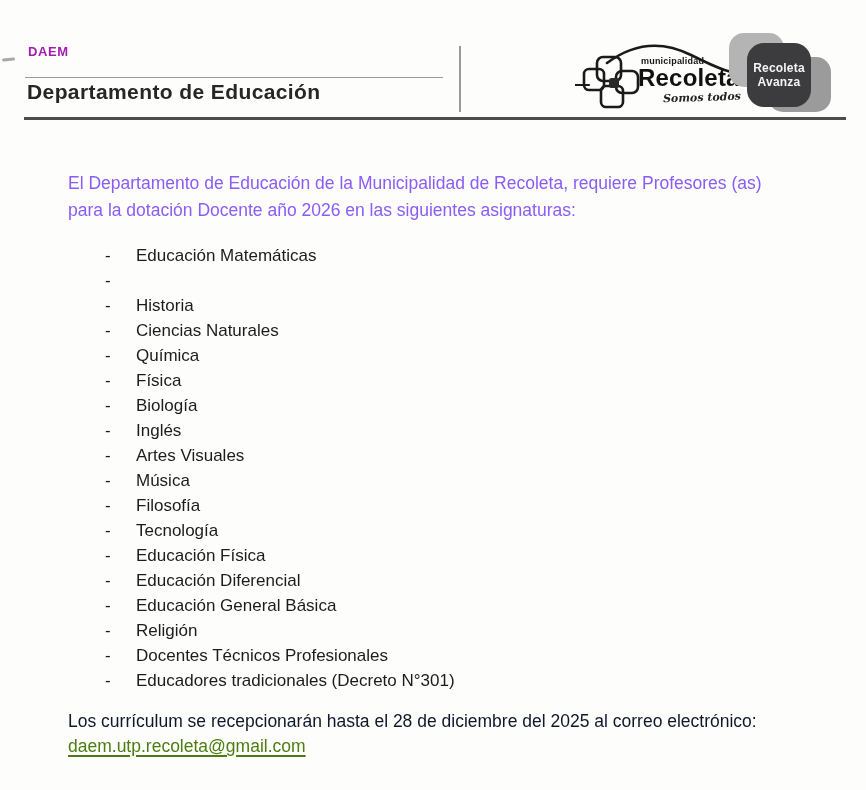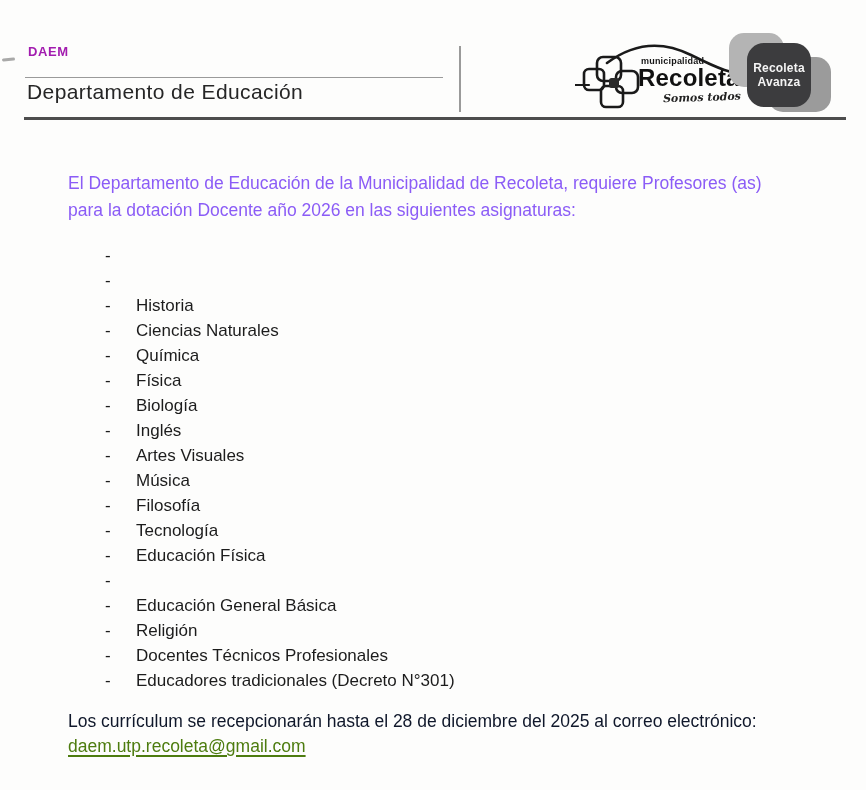--- a/index.html
+++ b/index.html
@@ -31,7 +31,7 @@
   }
   .dept-name {
     position: absolute; left: 27px; top: 80px;
-    font-size: 21px; font-weight: normal; letter-spacing: .4px; color: #262626; text-align: center;
+    font-size: 21px; font-weight: bold; letter-spacing: .4px; color: #262626; text-align: center;
   }
   .line-vert {
     position: absolute; left: 459px; top: 46px;

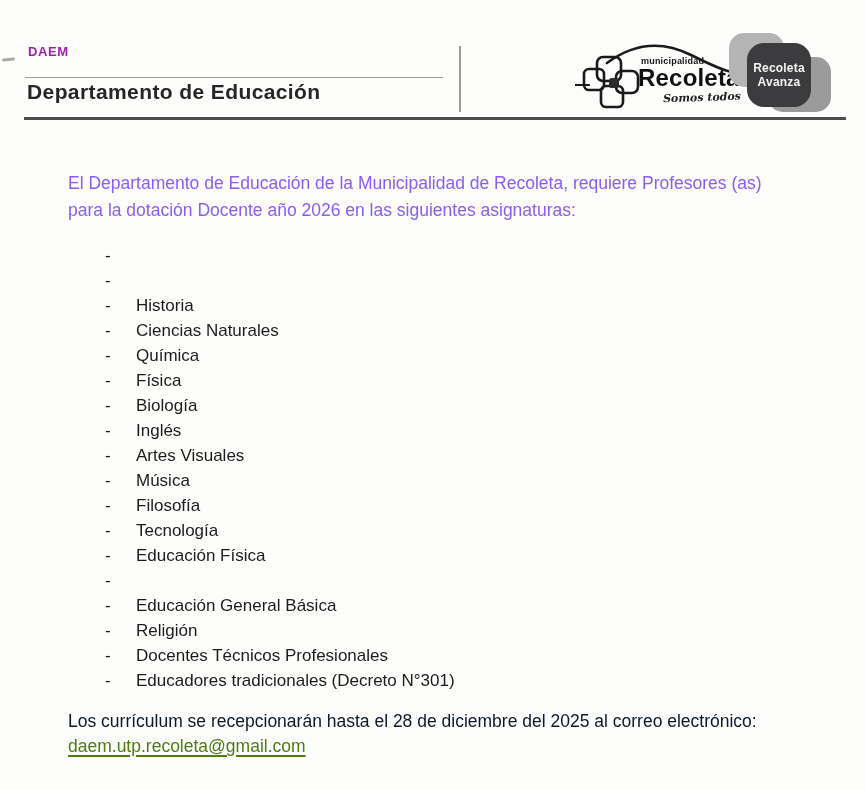--- a/index.html
+++ b/index.html
@@ -128,6 +128,7 @@
 
       <div class="subject-item">
         <span class="dash">-</span>
+        <span class="label">Educación Matemáticas</span>
       </div>
 
       <div class="subject-item">

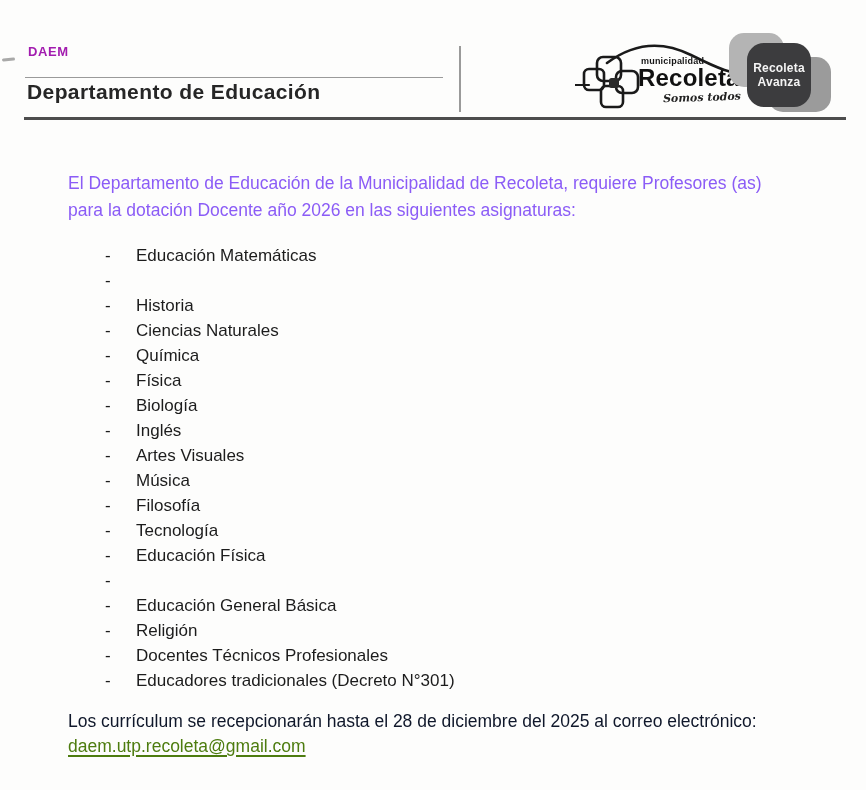--- a/index.html
+++ b/index.html
@@ -192,6 +192,7 @@
 
       <div class="subject-item">
         <span class="dash">-</span>
+        <span class="label">Educación Diferencial</span>
       </div>
 
       <div class="subject-item">

